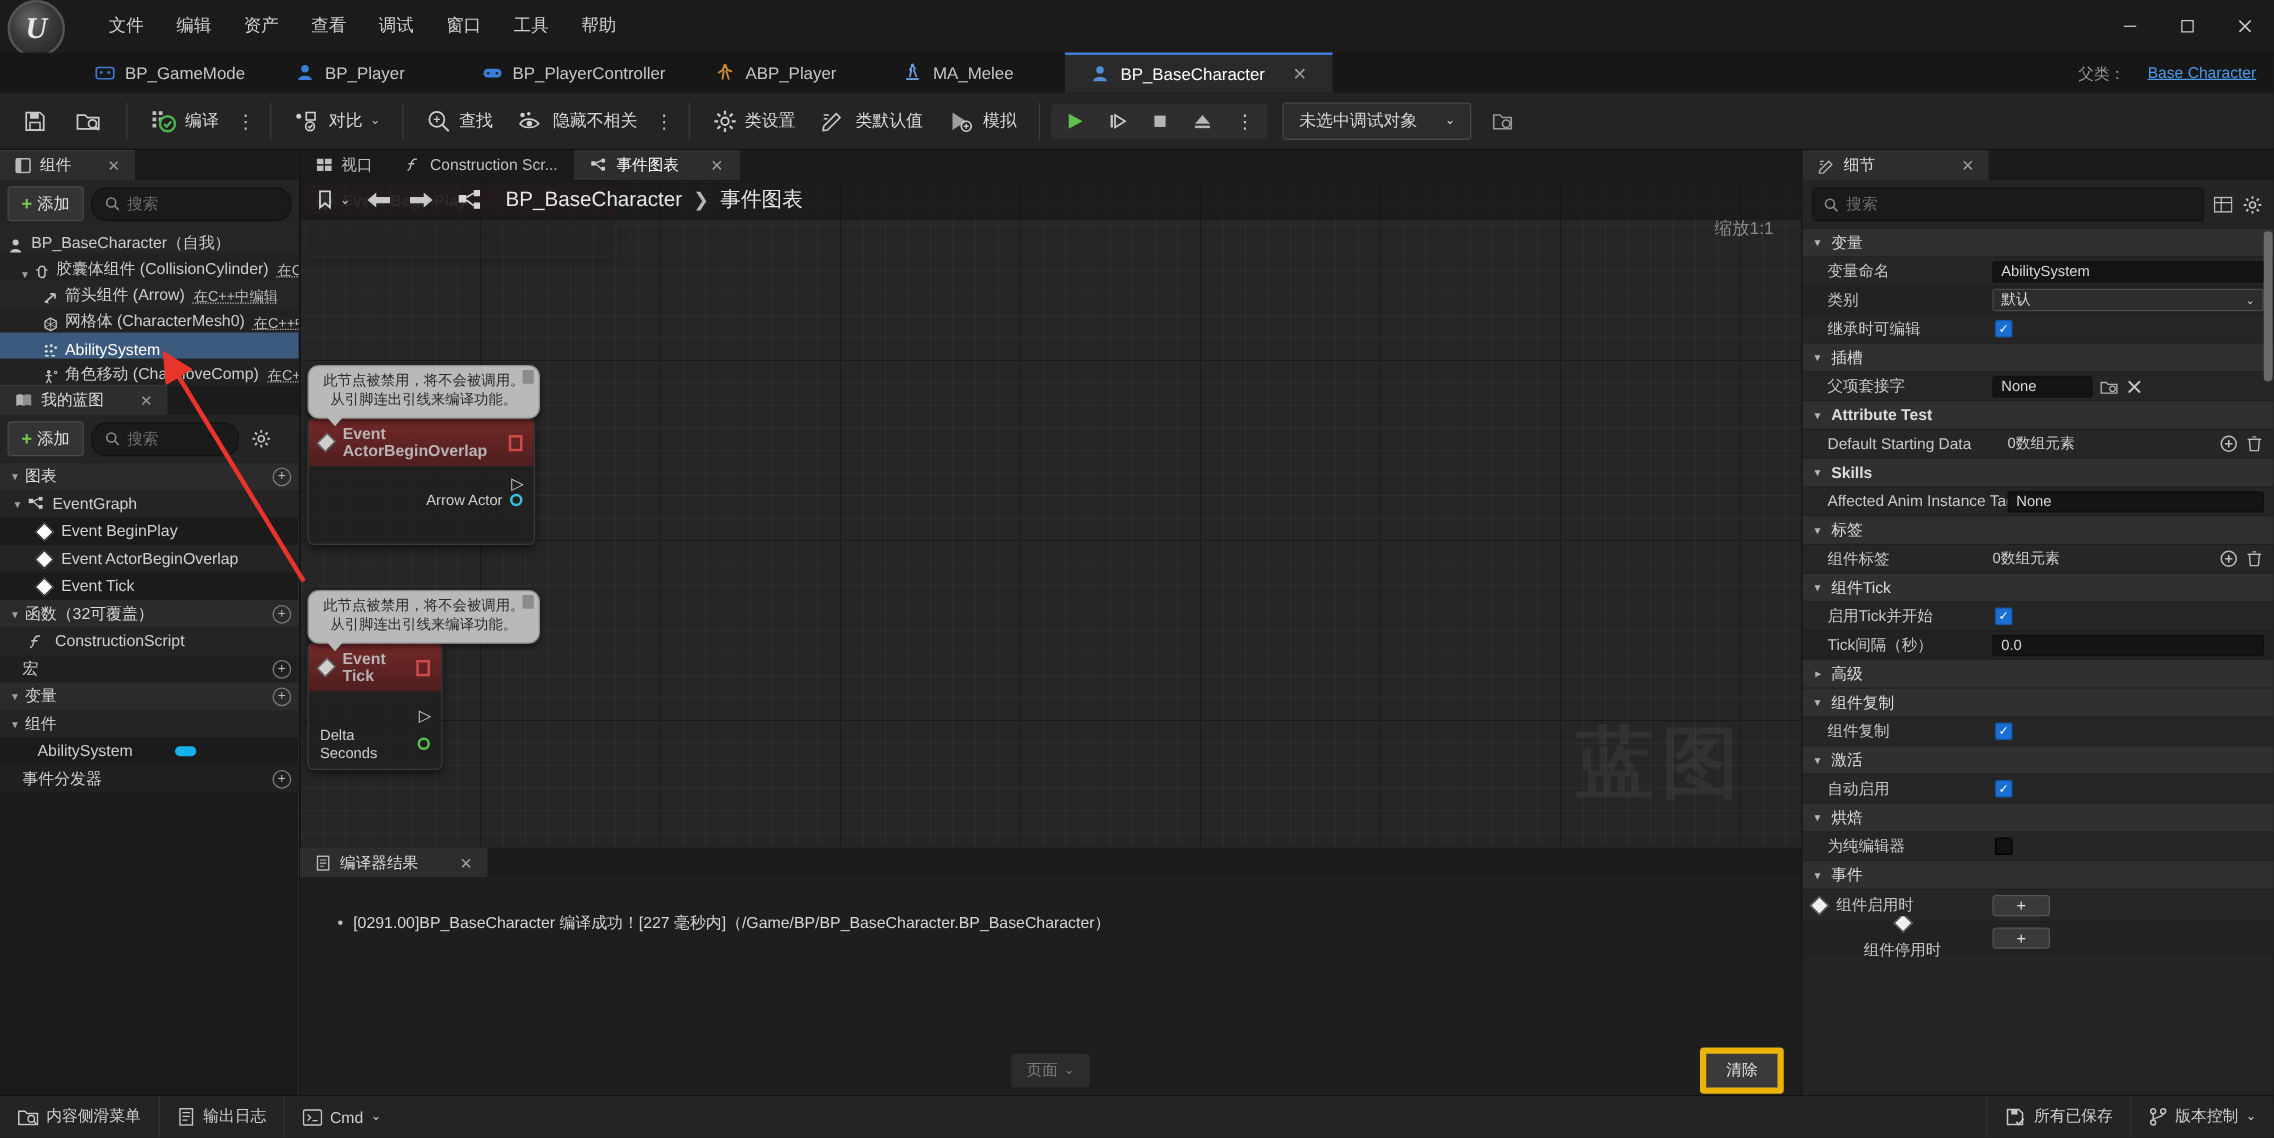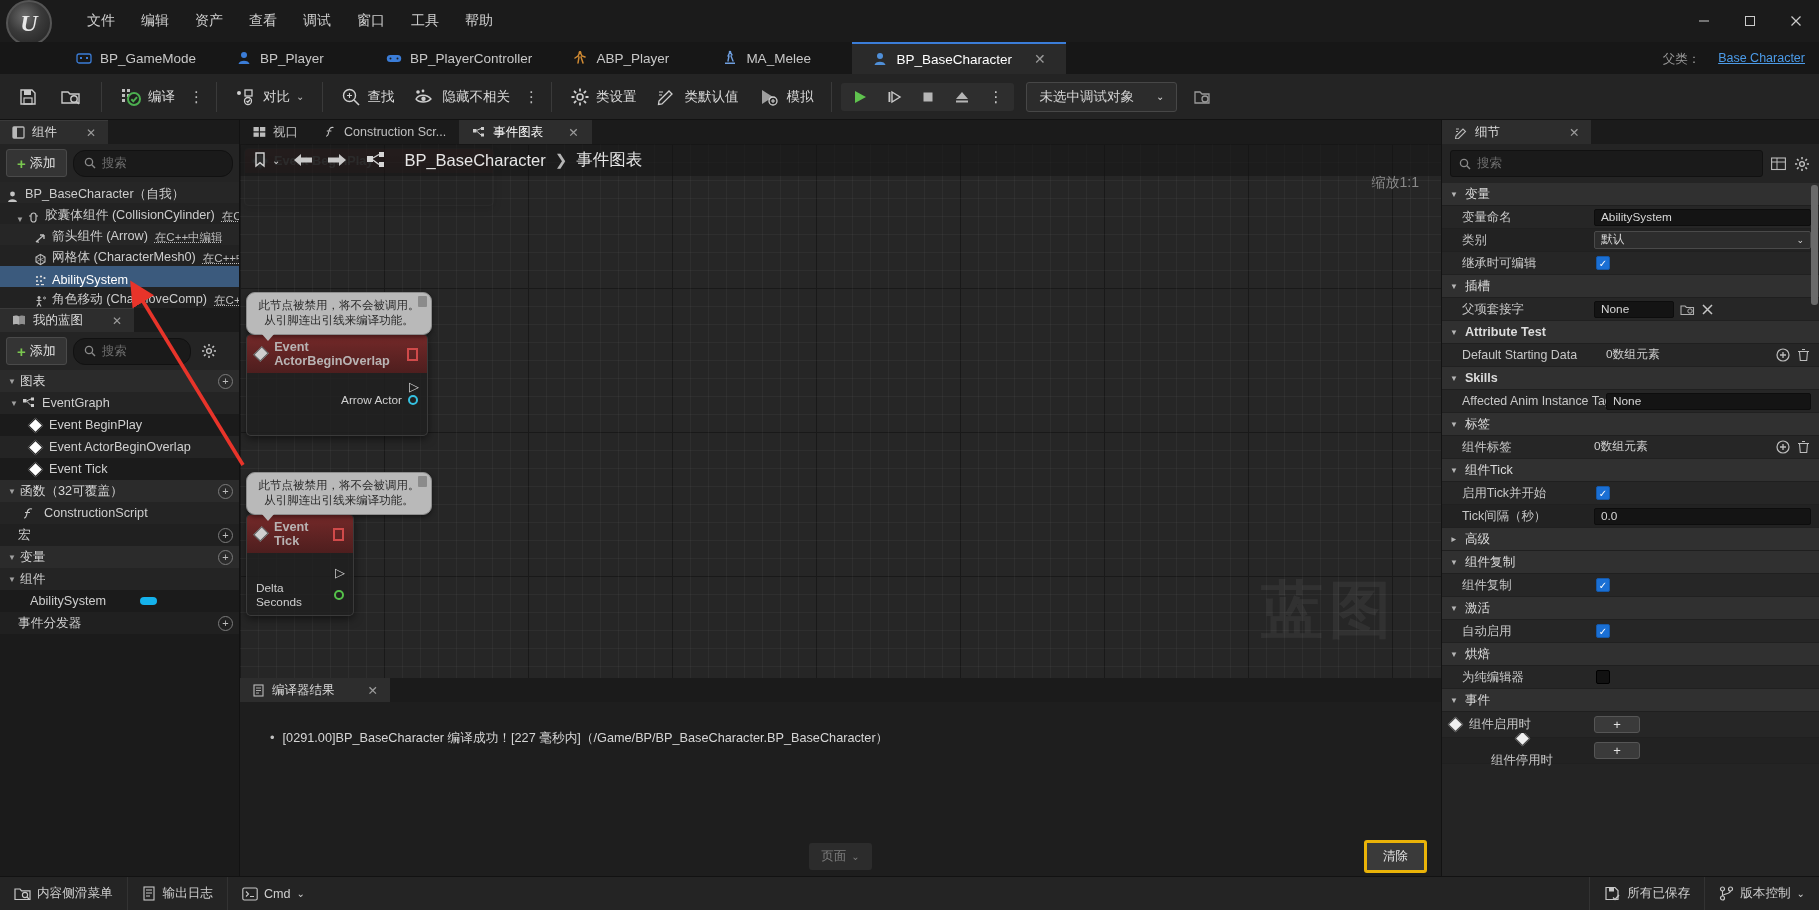--- a/index.html
+++ b/index.html
@@ -171,7 +171,7 @@
   .comp-msg .bullet { color:#c0c0c0; font-size:13px;}
   .comp-foot { position:absolute; left:0; right:0; bottom:6px; height:28px; display:flex; align-items:center; padding:0 14px;}
   .page-btn { background:#2c2c2c; border:none; border-radius:3px; color:#7d7d7d; font-size:12.5px; padding:5px 12px; margin:0 auto; display:flex; gap:5px; align-items:center;}
-  .clear-btn { position:absolute; right:14px; background:#3a3a3a; border:3px solid #eab308; border-radius:3px; color:#e4e4e4; font-size:12.5px; padding:5px 16px;}
+  .clear-btn { position:absolute; right:14px; background:#3a3a3a; border:5px solid #eab308; border-radius:3px; color:#e4e4e4; font-size:12.5px; padding:5px 16px;}
 
   
   .rightcol { width:378px; flex:0 0 378px; background:#1b1b1b; display:flex; flex-direction:column; border-left:1px solid #121212;}

